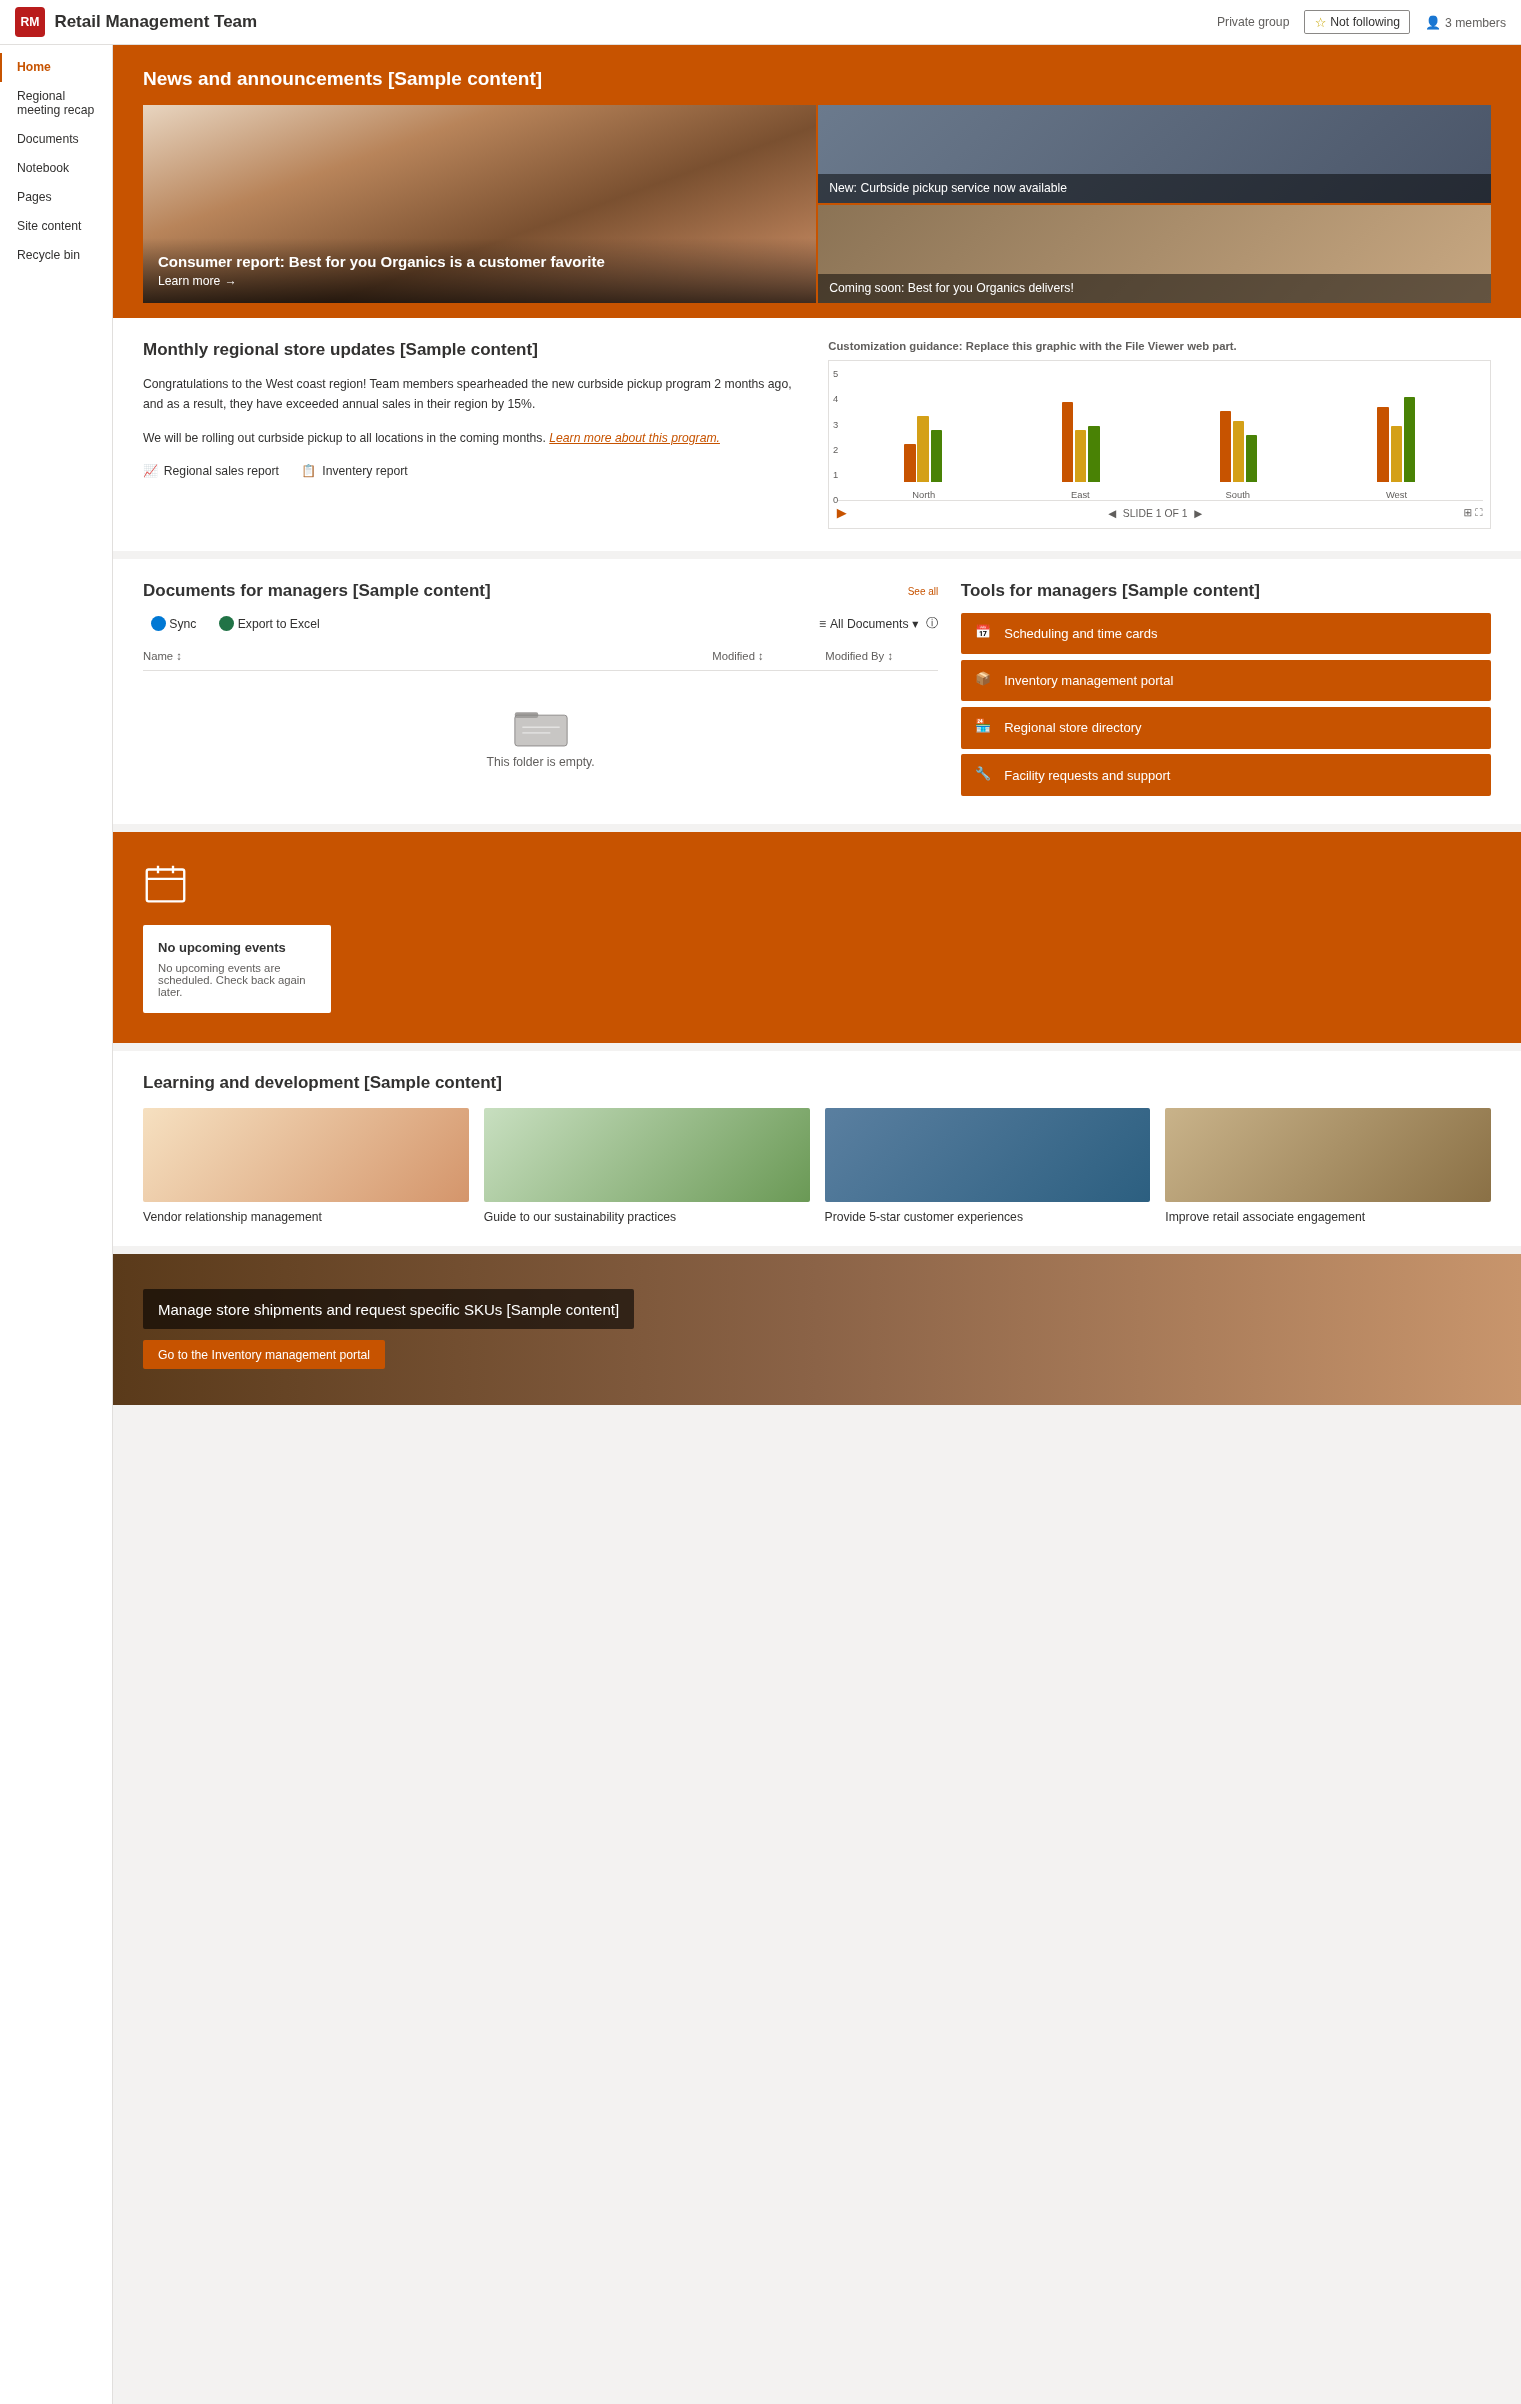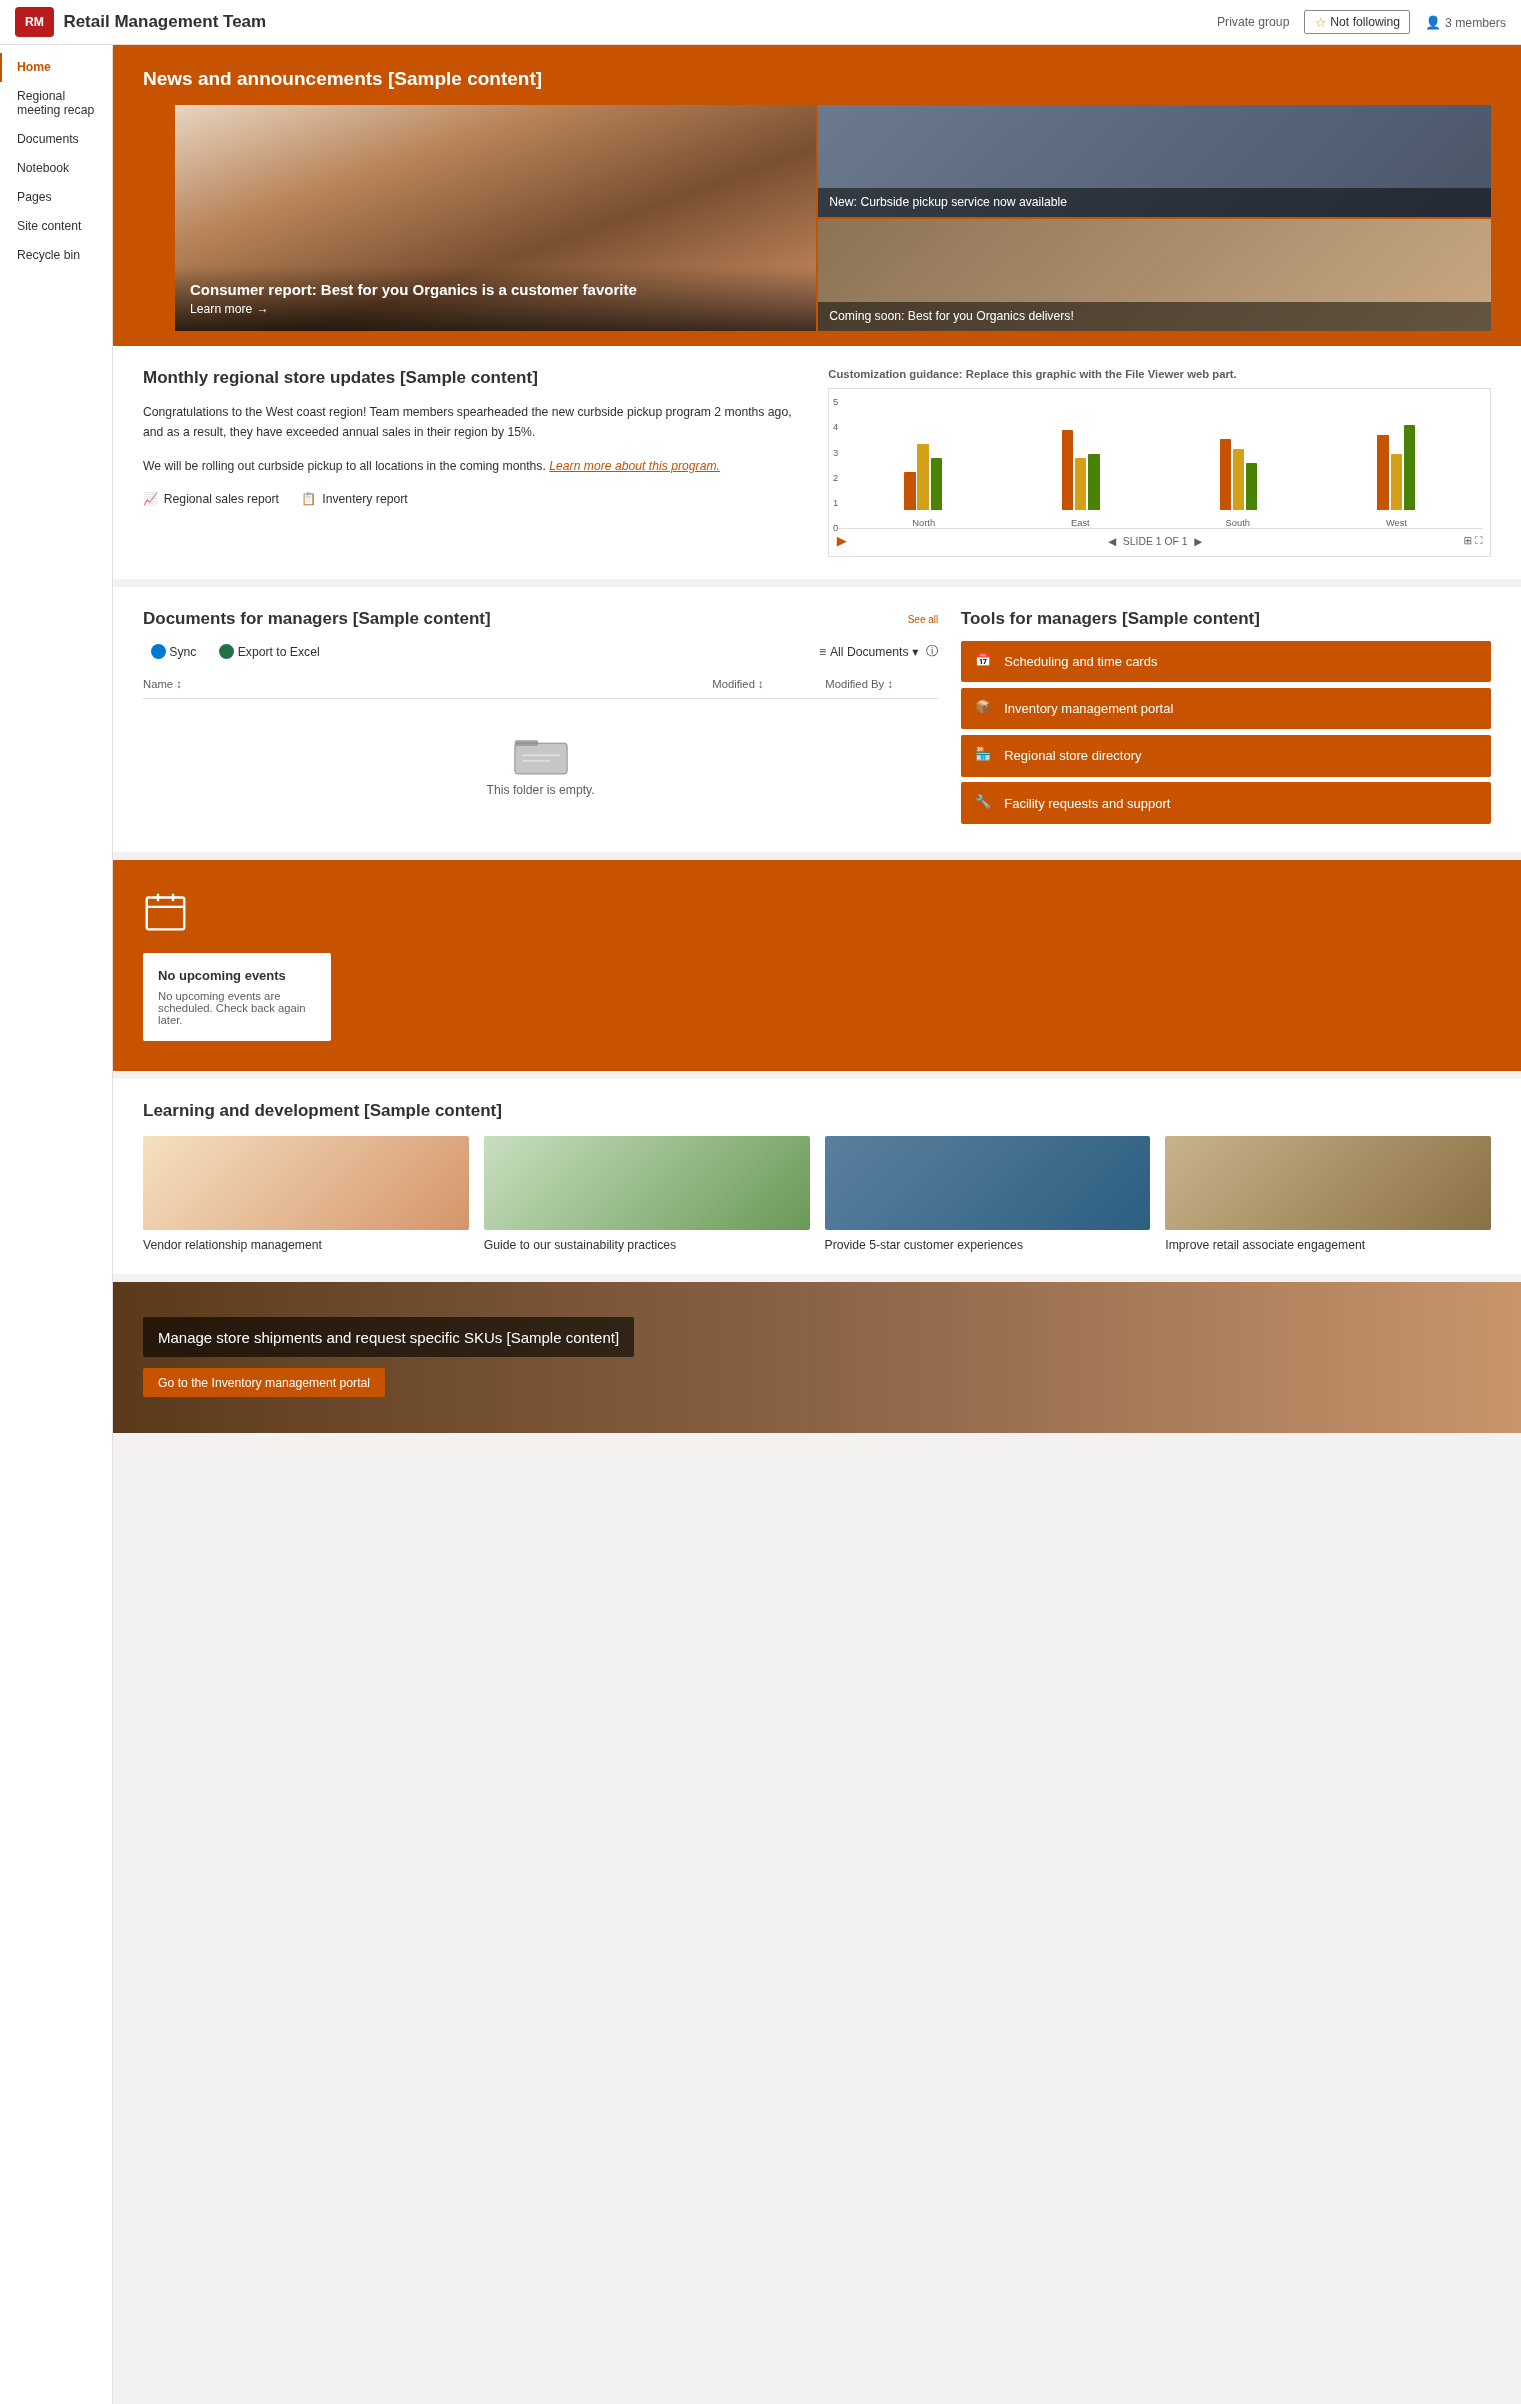--- a/index.html
+++ b/index.html
@@ -12,7 +12,7 @@
       position: sticky; top: 0; z-index: 100;
     }
     .site-logo {
-      width: 39px; height: 30px; background: #b91c1c; border-radius: 3.8px;
+      width: 30px; height: 30px; background: #b91c1c; border-radius: 3.8px;
       color: #fff; font-weight: 700; font-size: 12.2px;
       display: flex; align-items: center; justify-content: center; margin-right: 9.4px;
     }

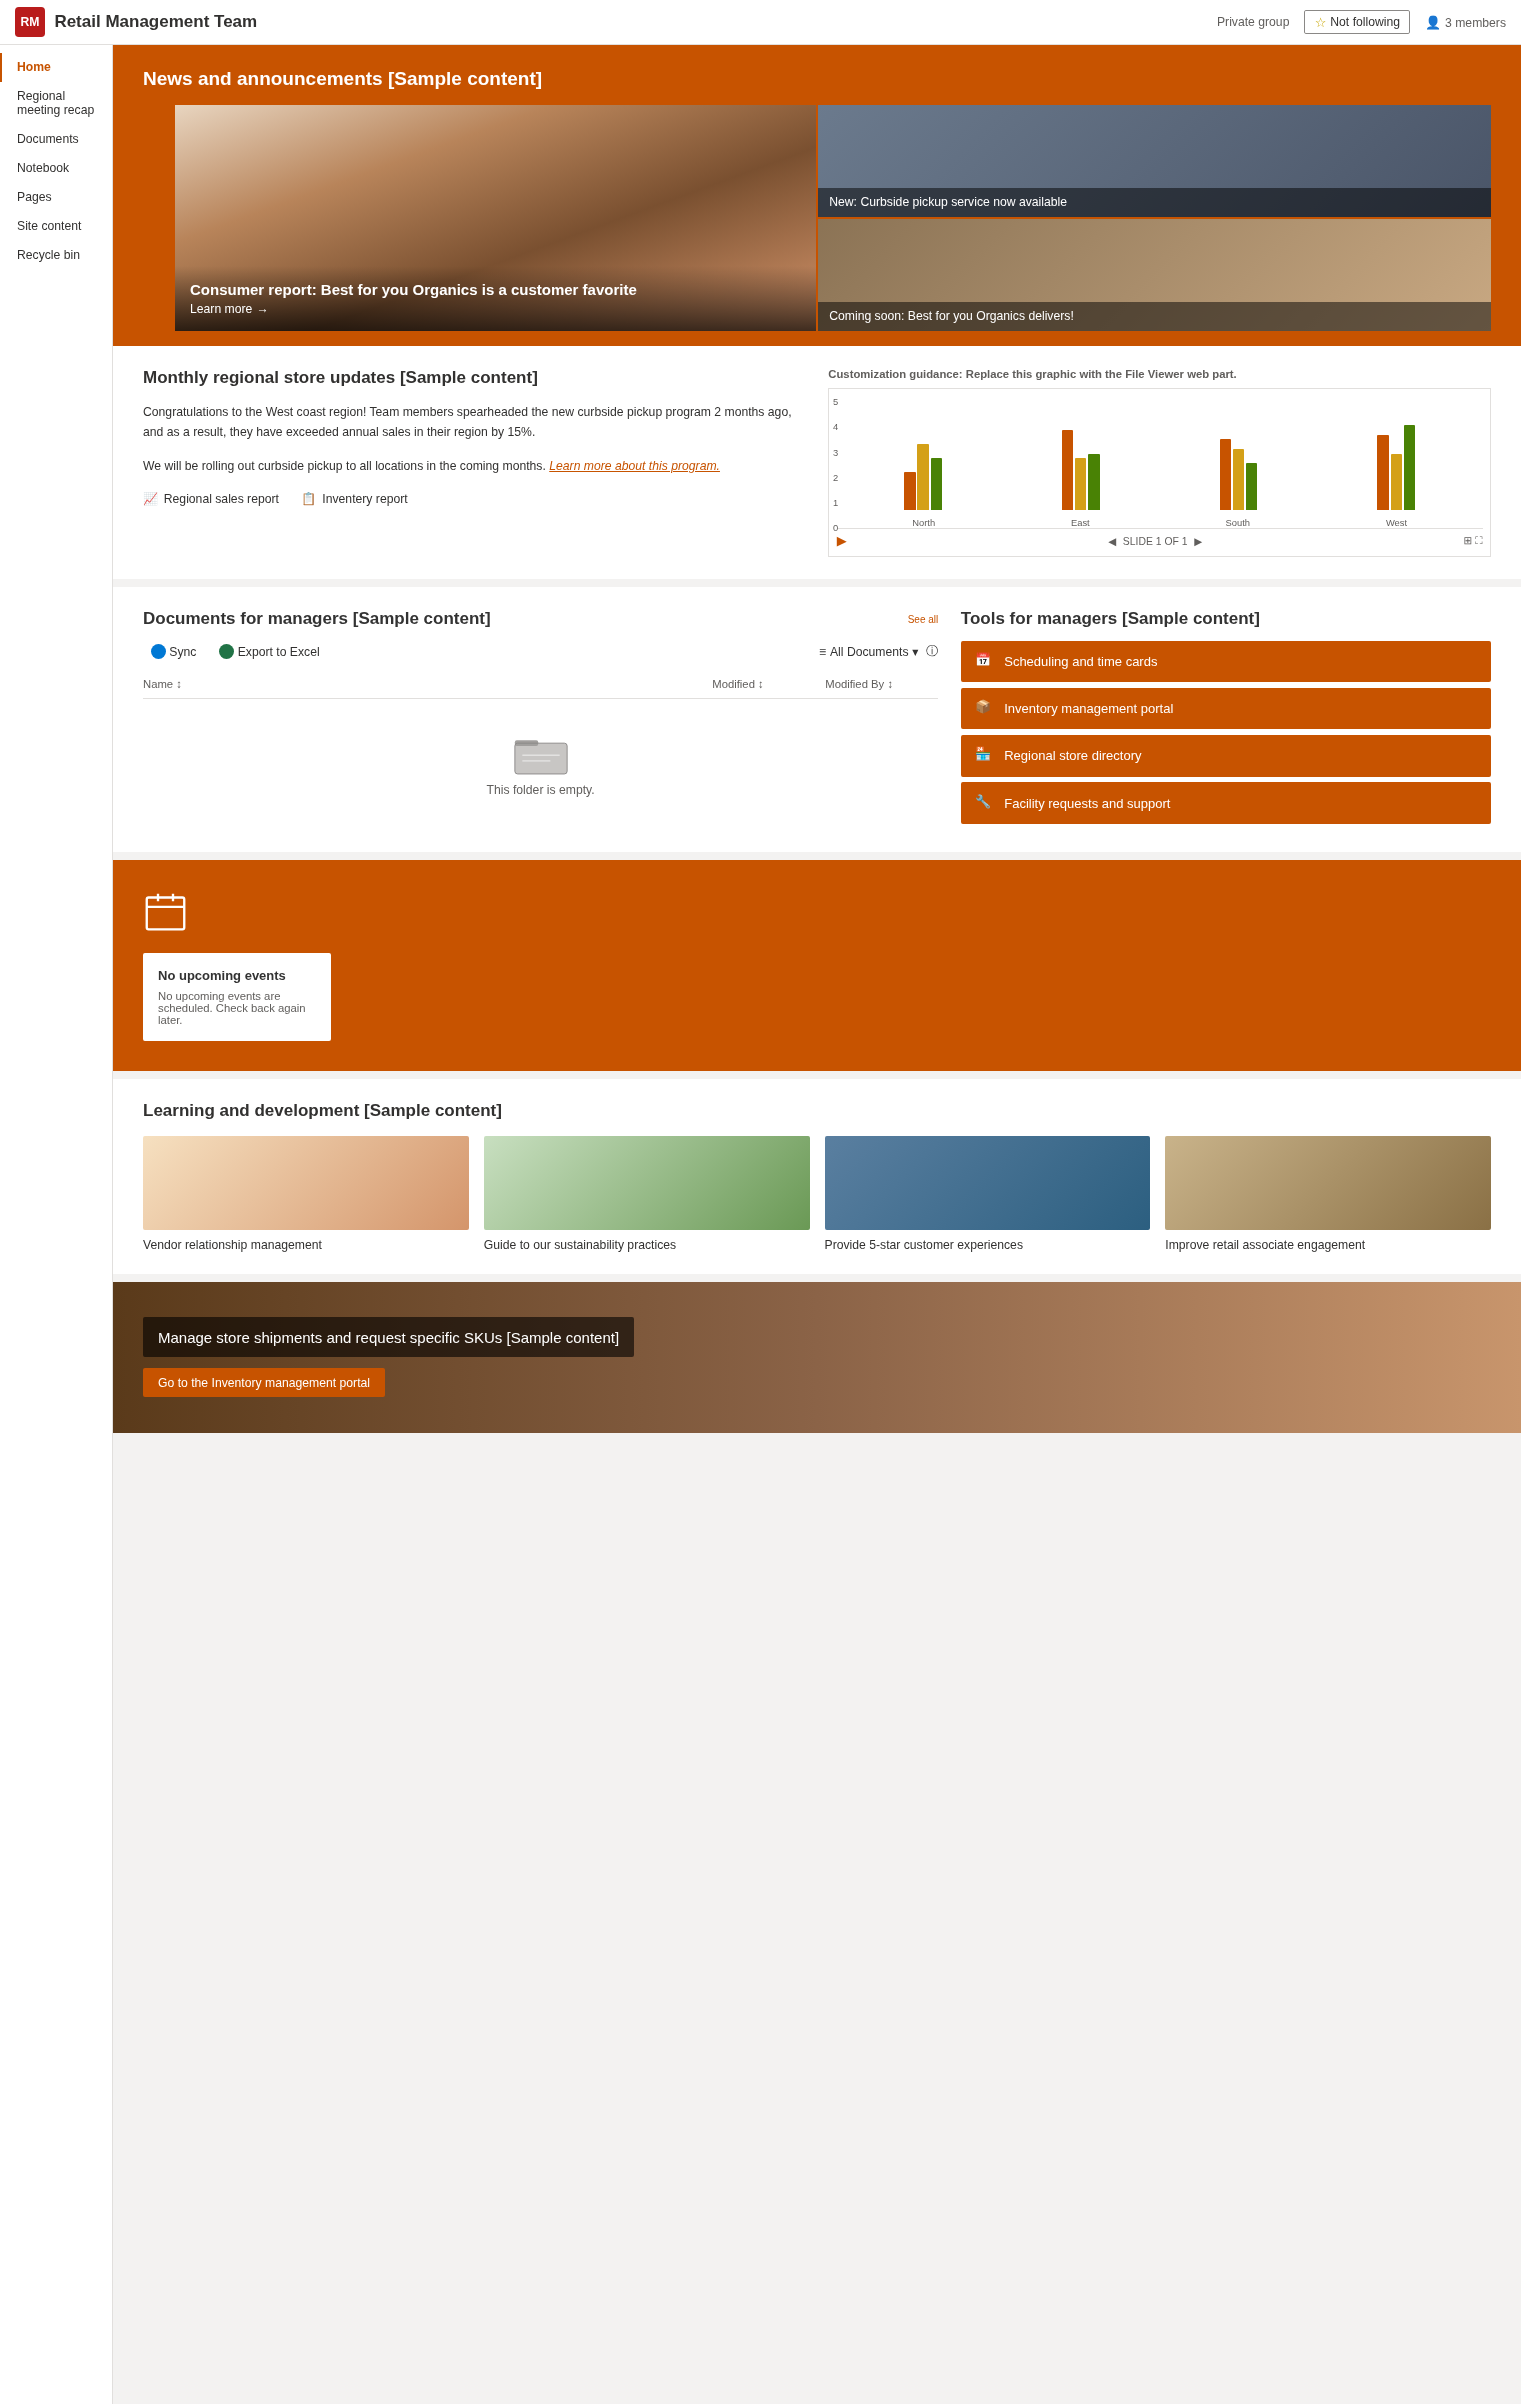--- a/index.html
+++ b/index.html
@@ -49,7 +49,7 @@
     .hero-title { color: #fff; font-size: 19px; font-weight: 600; margin-bottom: 15px; }
 
     .news-grid { display: grid; grid-template-columns: 1fr 1fr; gap: 1.9px; }
-    .news-main { position: relative; overflow: hidden; height: 226px; margin-left: 32px; }
+    .news-main { position: relative; overflow: hidden; height: 198px; }
     .news-main-overlay {
       position: absolute; bottom: 0; left: 0; right: 0;
       background: linear-gradient(transparent, rgba(0,0,0,0.7));

